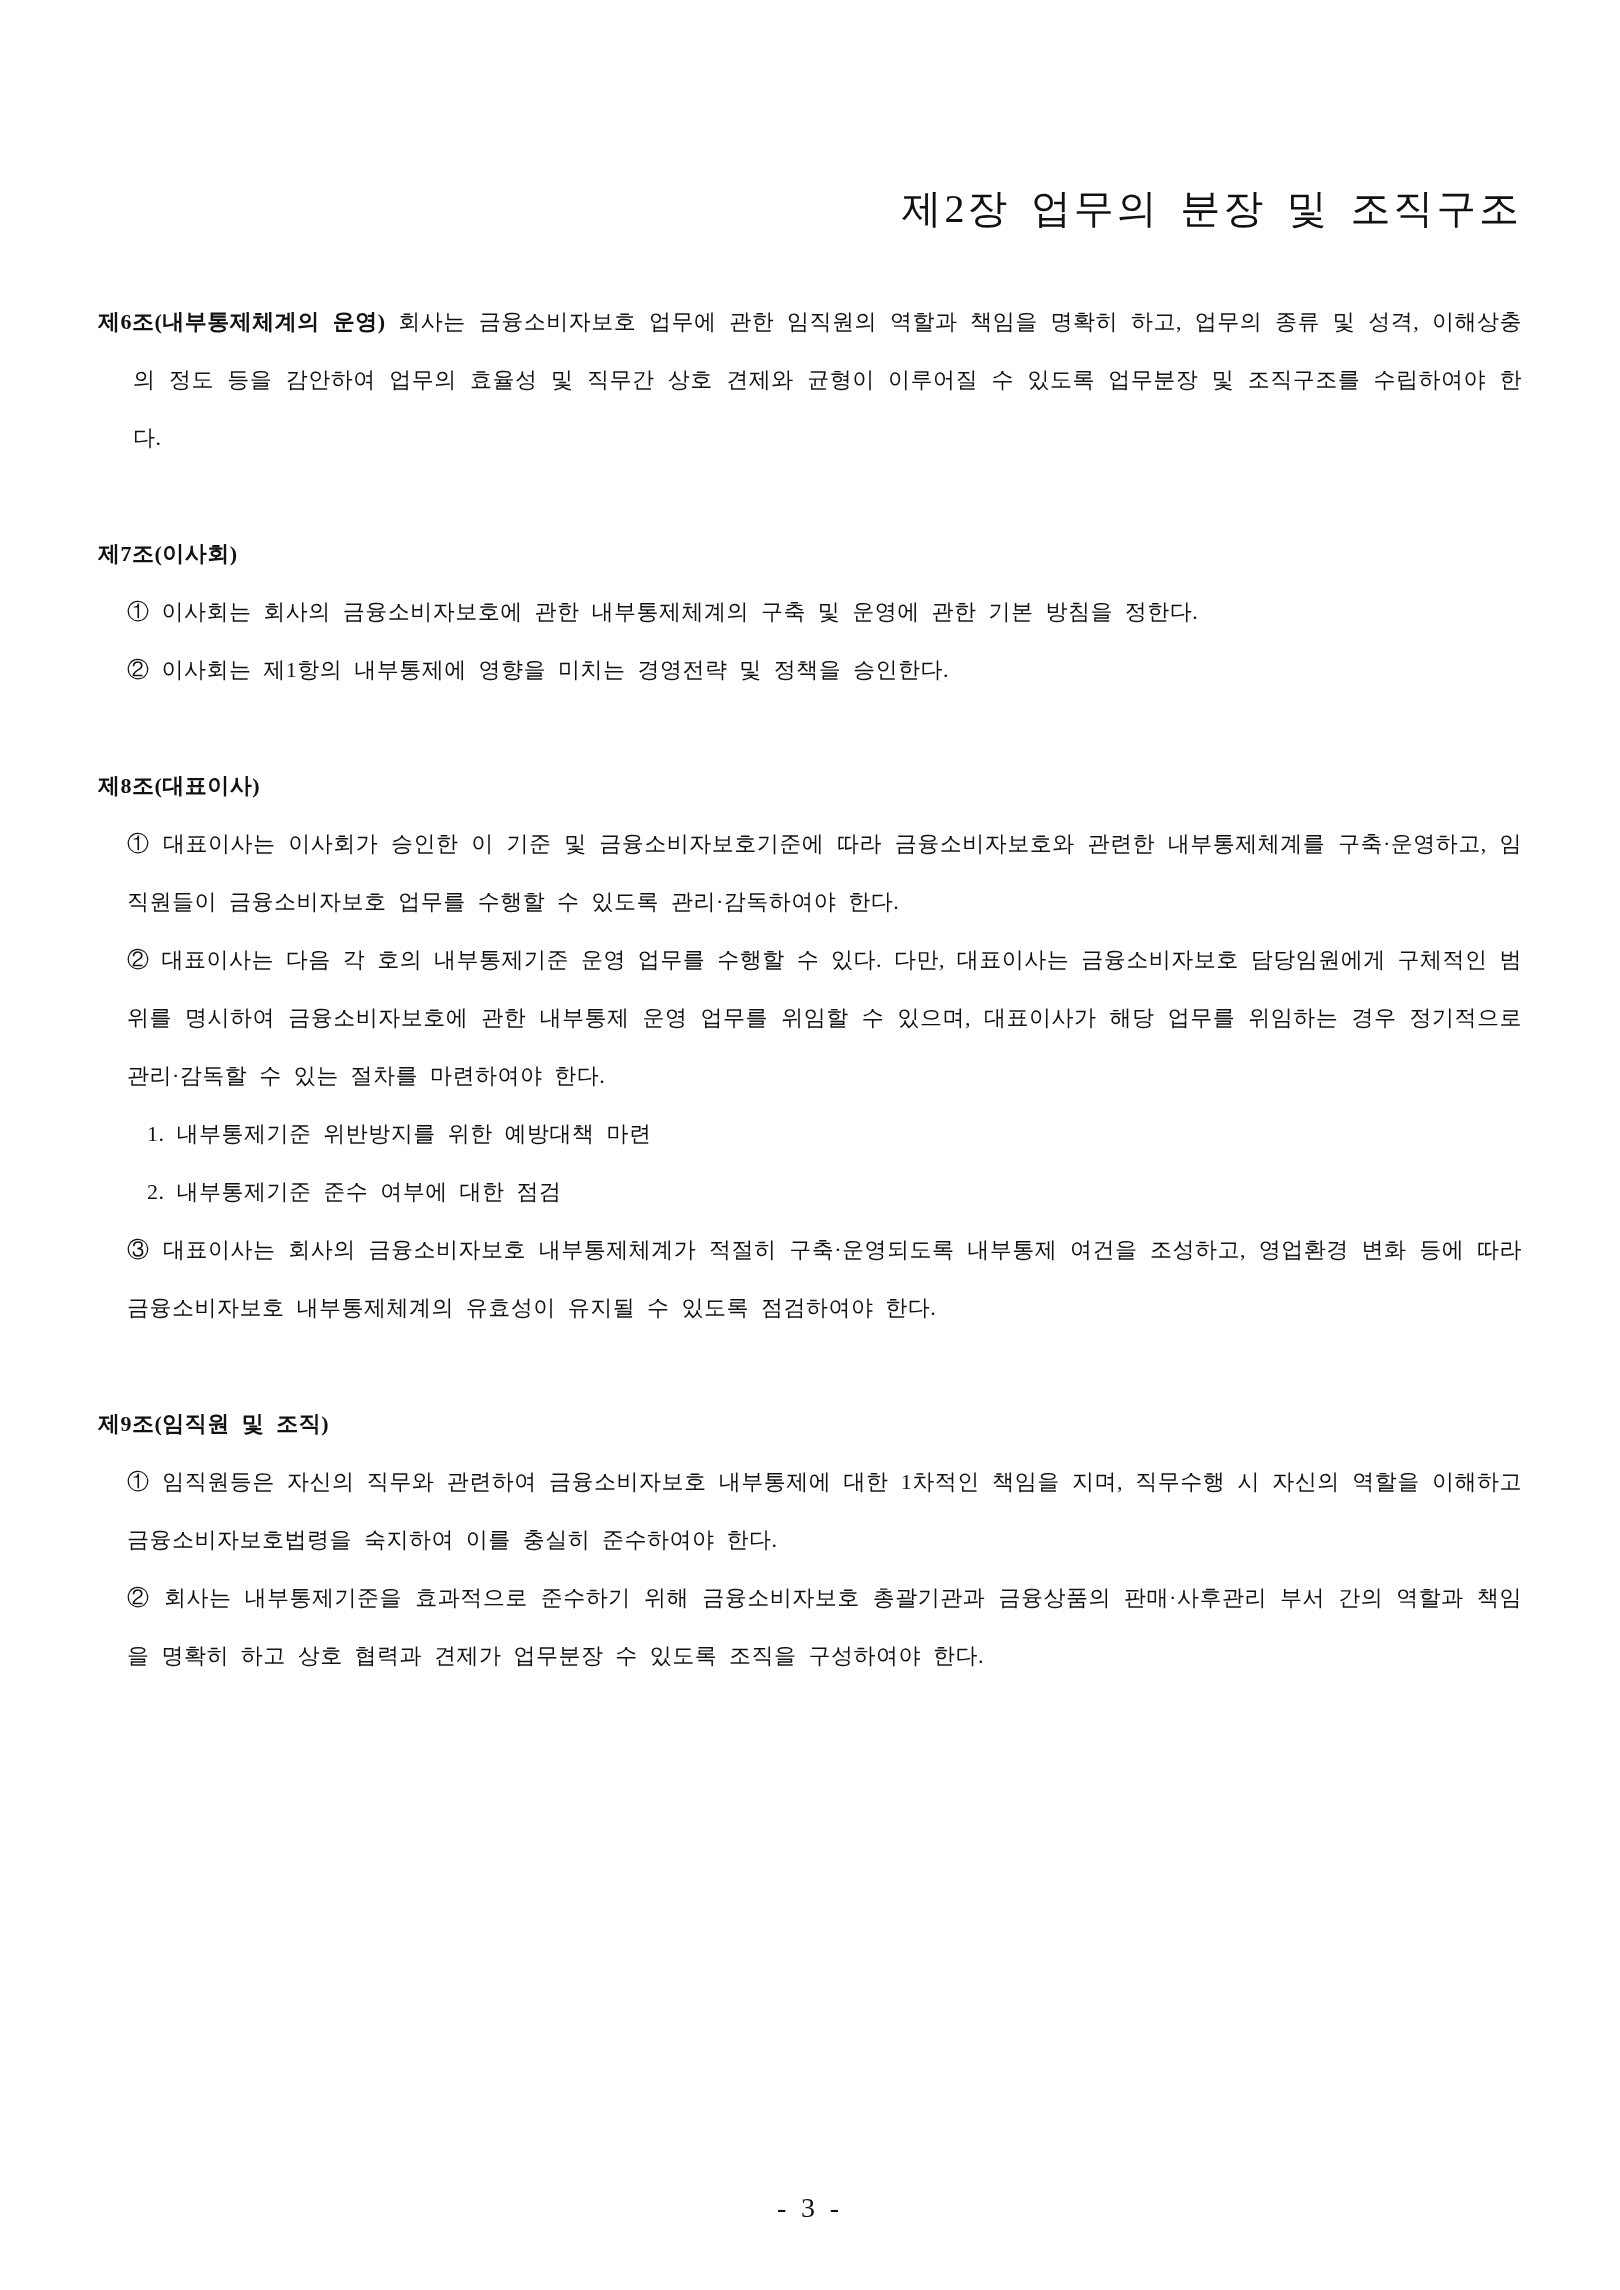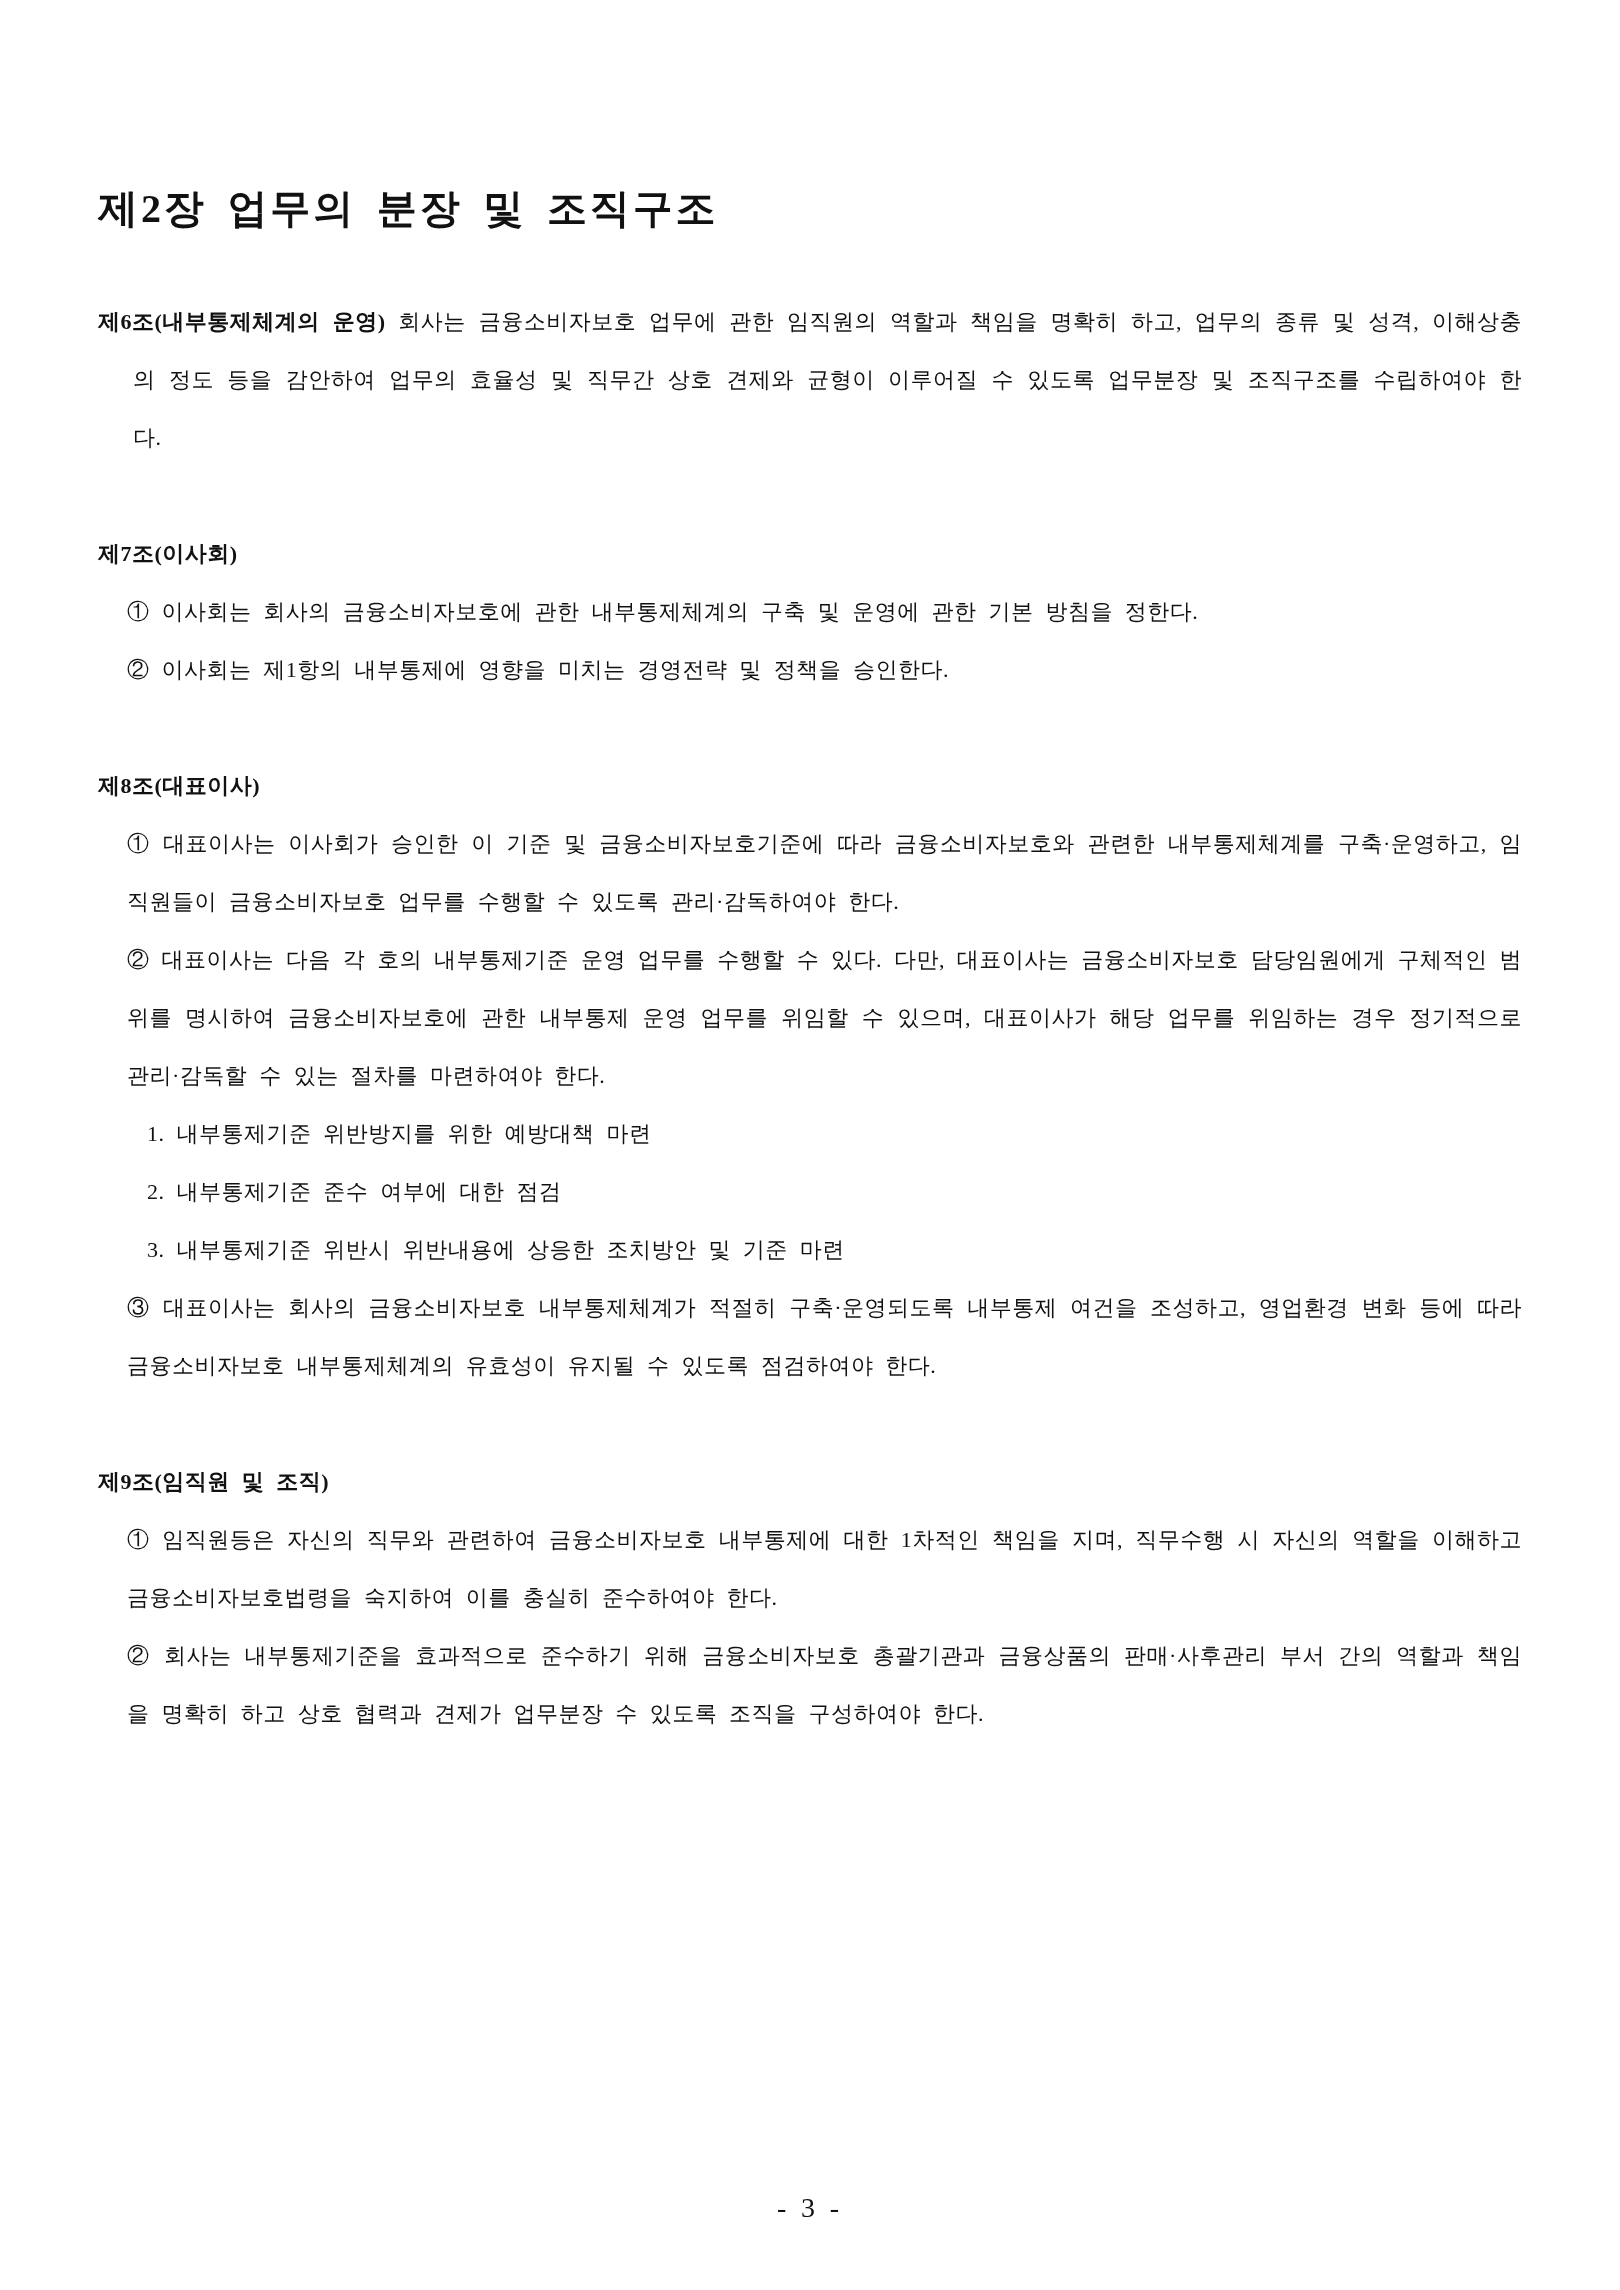--- a/index.html
+++ b/index.html
@@ -20,9 +20,9 @@
   }
   .doc-title {
     margin: 181px 0 0 0;
-    text-align: left;
+    text-align: right;
     font-size: 40px;
-    font-weight: bold;
+    font-weight: normal;
     letter-spacing: 2.9px;
     word-spacing: 7.8px;
   }

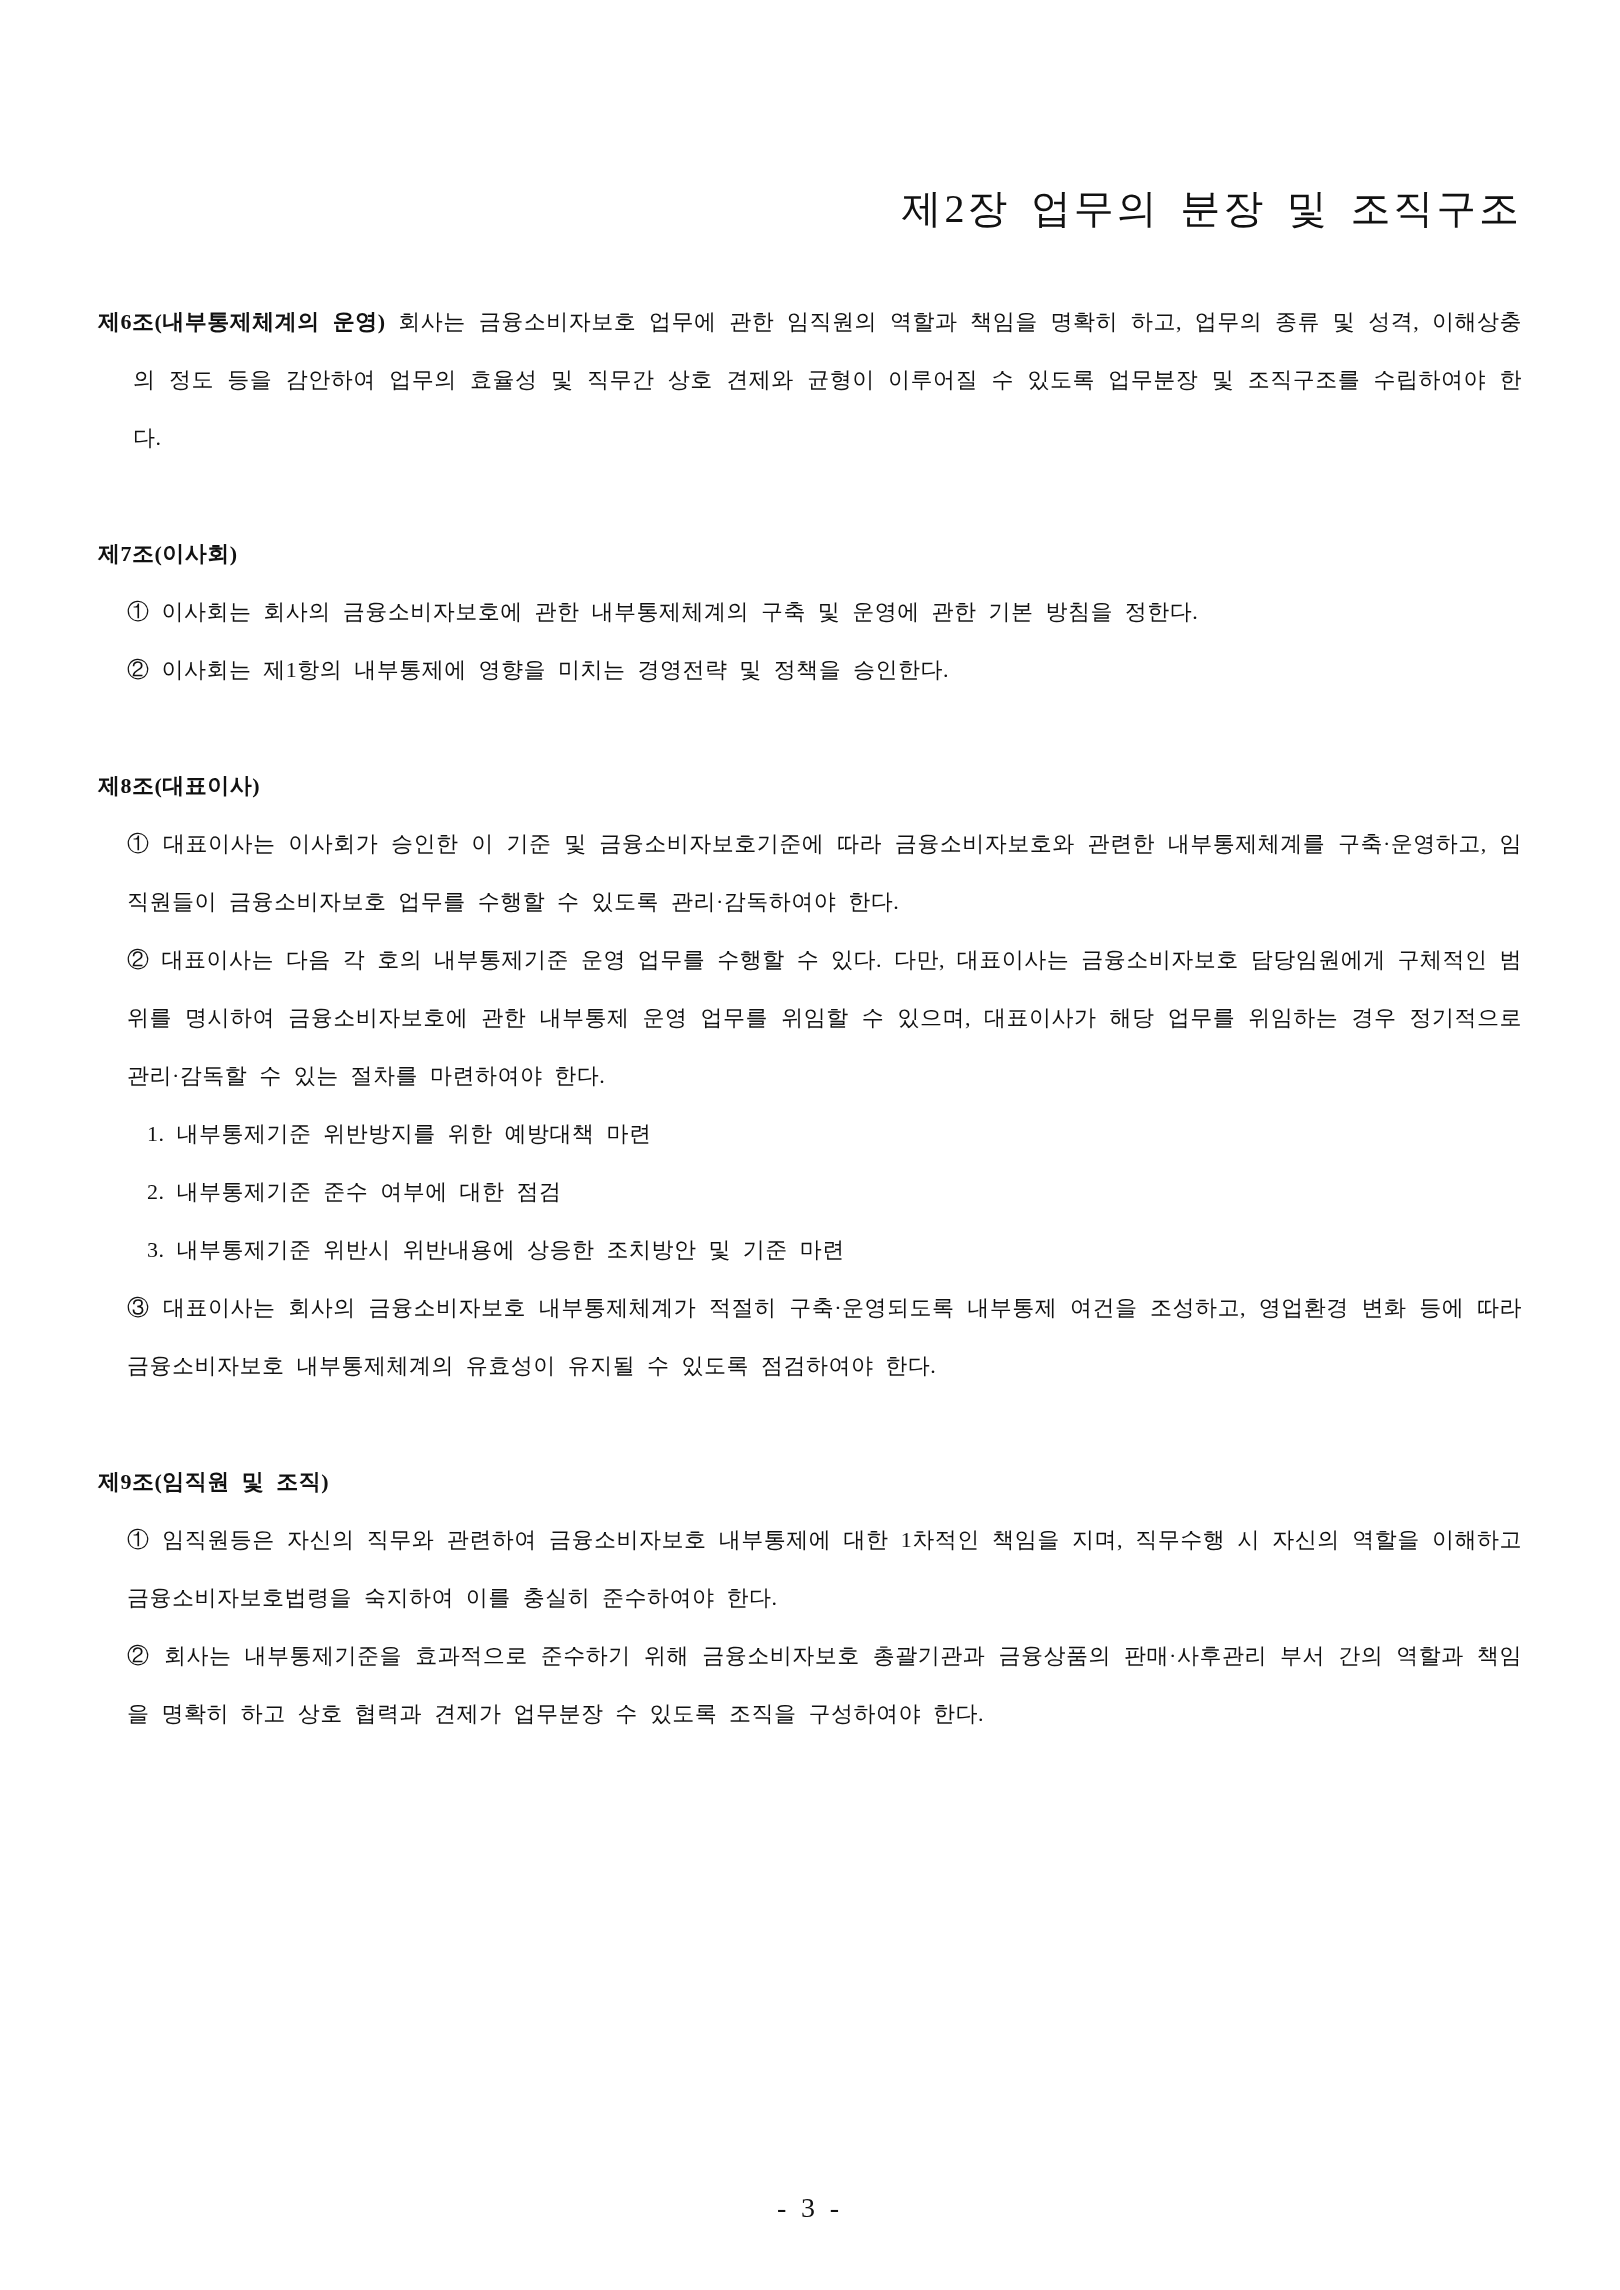--- a/index.html
+++ b/index.html
@@ -75,7 +75,6 @@
         <p class="clause">② 대표이사는 다음 각 호의 내부통제기준 운영 업무를 수행할 수 있다. 다만, 대표이사는 금융소비자보호 담당임원에게 구체적인 범위를 명시하여 금융소비자보호에 관한 내부통제 운영 업무를 위임할 수 있으며, 대표이사가 해당 업무를 위임하는 경우 정기적으로 관리·감독할 수 있는 절차를 마련하여야 한다.</p>
         <p class="item">1. 내부통제기준 위반방지를 위한 예방대책 마련</p>
         <p class="item">2. 내부통제기준 준수 여부에 대한 점검</p>
-        <p class="item">3. 내부통제기준 위반시 위반내용에 상응한 조치방안 및 기준 마련</p>
         <p class="clause">③ 대표이사는 회사의 금융소비자보호 내부통제체계가 적절히 구축·운영되도록 내부통제 여건을 조성하고, 영업환경 변화 등에 따라 금융소비자보호 내부통제체계의 유효성이 유지될 수 있도록 점검하여야 한다.</p>
       </section>
       <section class="article">

